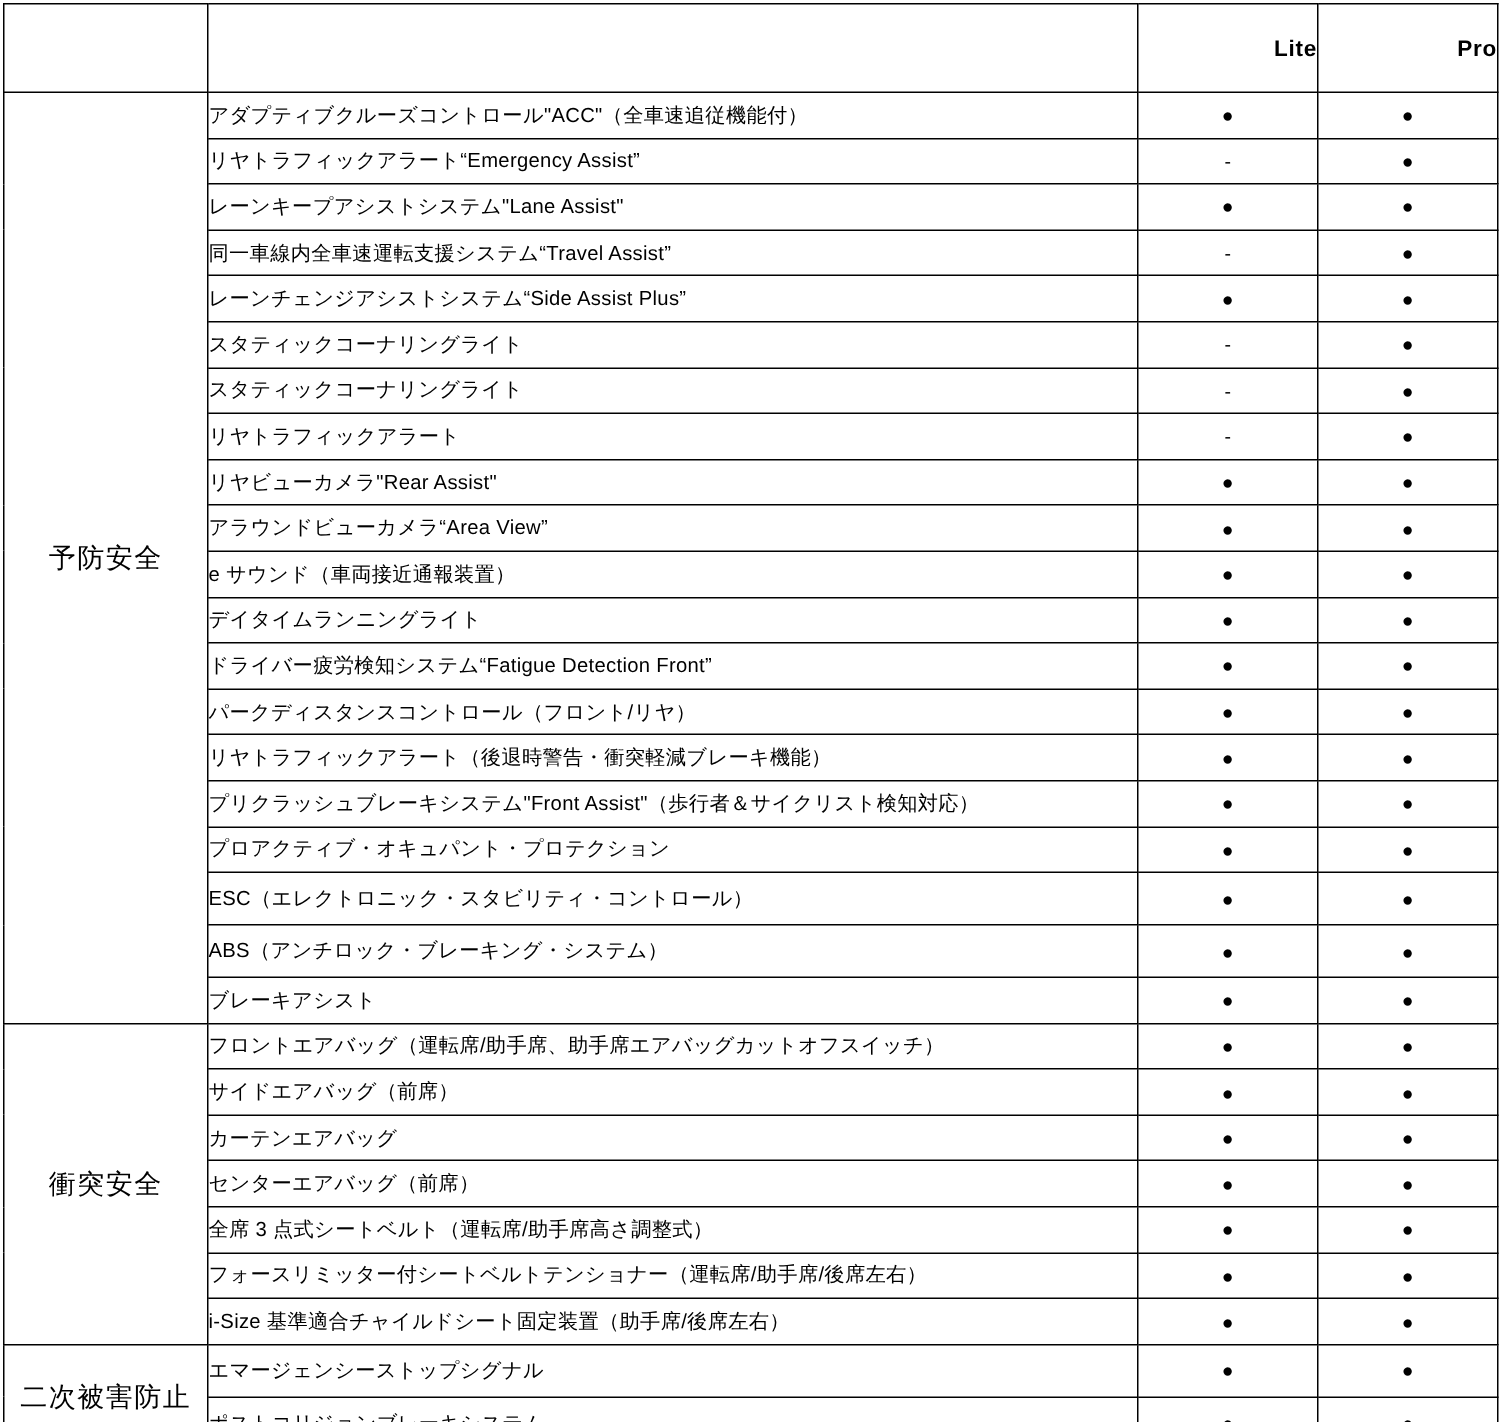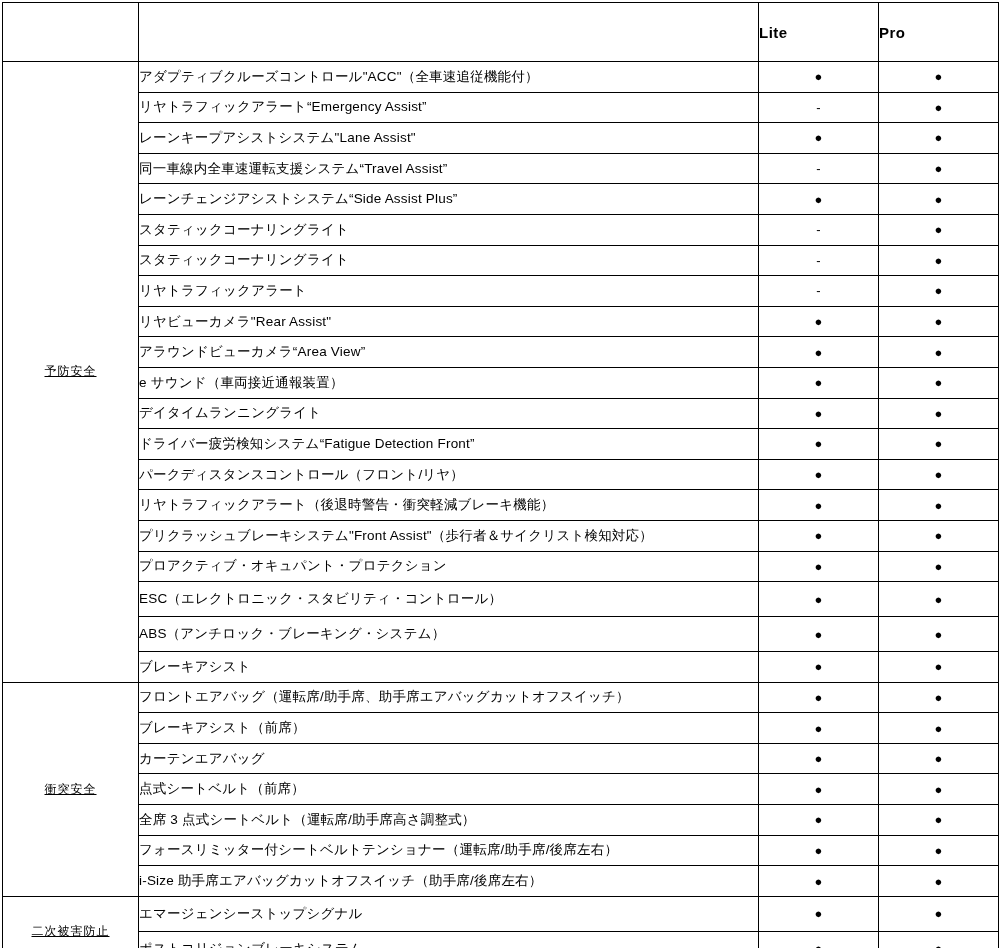--- a/index.html
+++ b/index.html
@@ -32,7 +32,7 @@
     height: 58px;
   }
   .hdr-grade {
-    text-align: left;
+    text-align: right;
     font-weight: bold;
     font-size: 15px;
     letter-spacing: 0.5px;

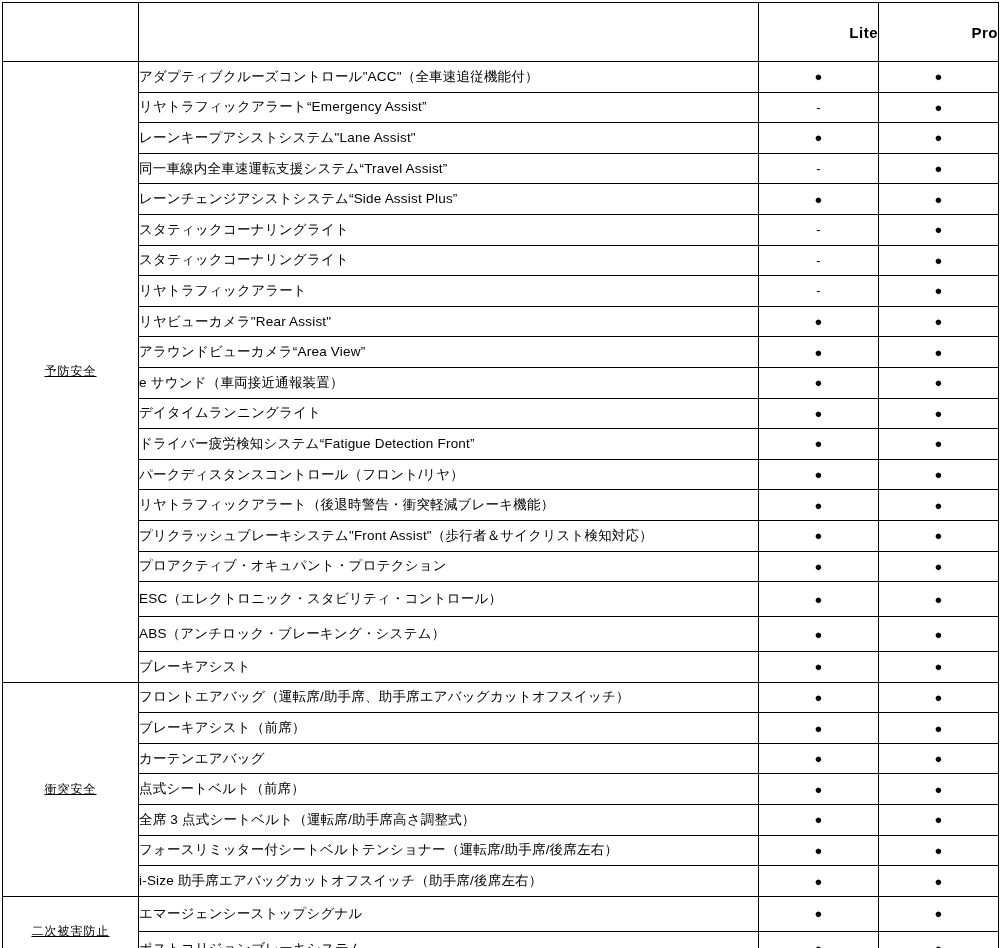--- a/index.html
+++ b/index.html
@@ -39,9 +39,8 @@
   }
   .cat-cell {
     text-align: center;
-    font-size: 12px;
+    font-size: 18px;
     letter-spacing: 1px;
-    text-decoration: underline;
   }
   .feat-cell {
     font-size: 13.5px;

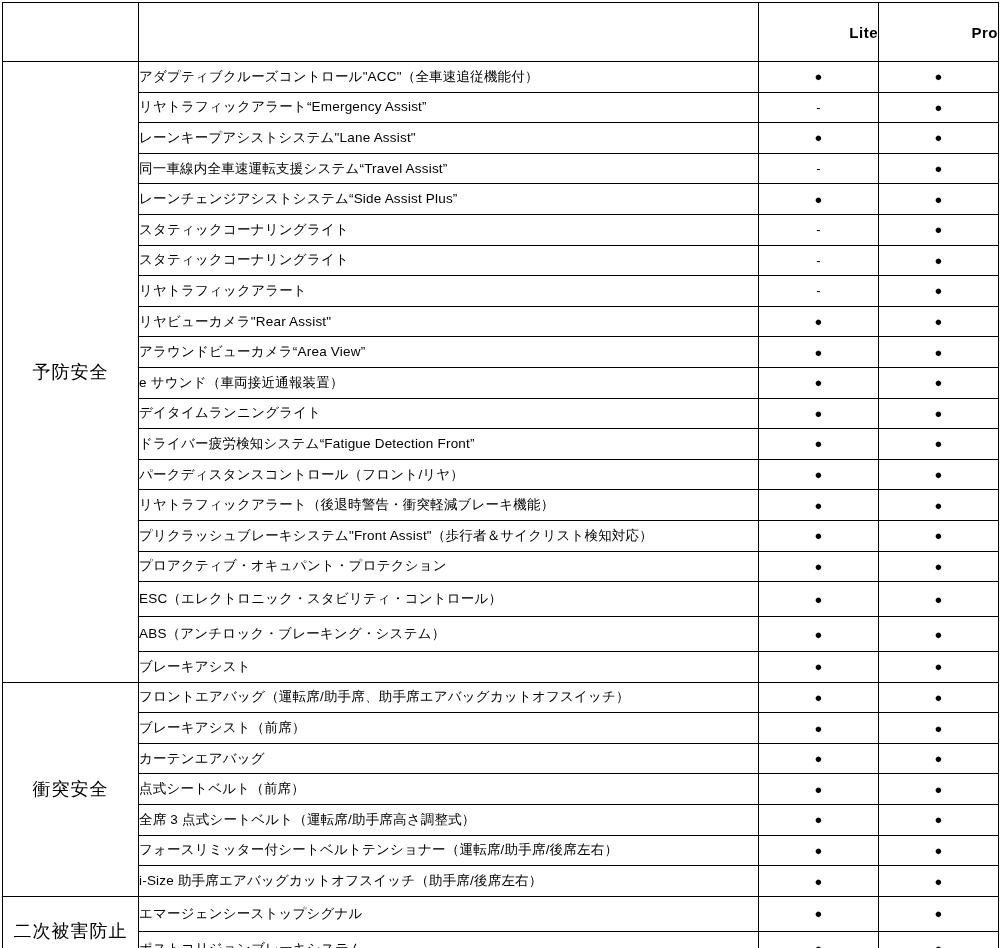--- a/index.html
+++ b/index.html
@@ -193,7 +193,7 @@
         <td class="mark-cell"><span class="dot">●</span></td>
       </tr>
       <tr class="row-std">
-        <td class="feat-cell">ブレーキアシスト（前席）</td>
+        <td class="feat-cell">サイドエアバッグ（前席）</td>
         <td class="mark-cell"><span class="dot">●</span></td>
         <td class="mark-cell"><span class="dot">●</span></td>
       </tr>

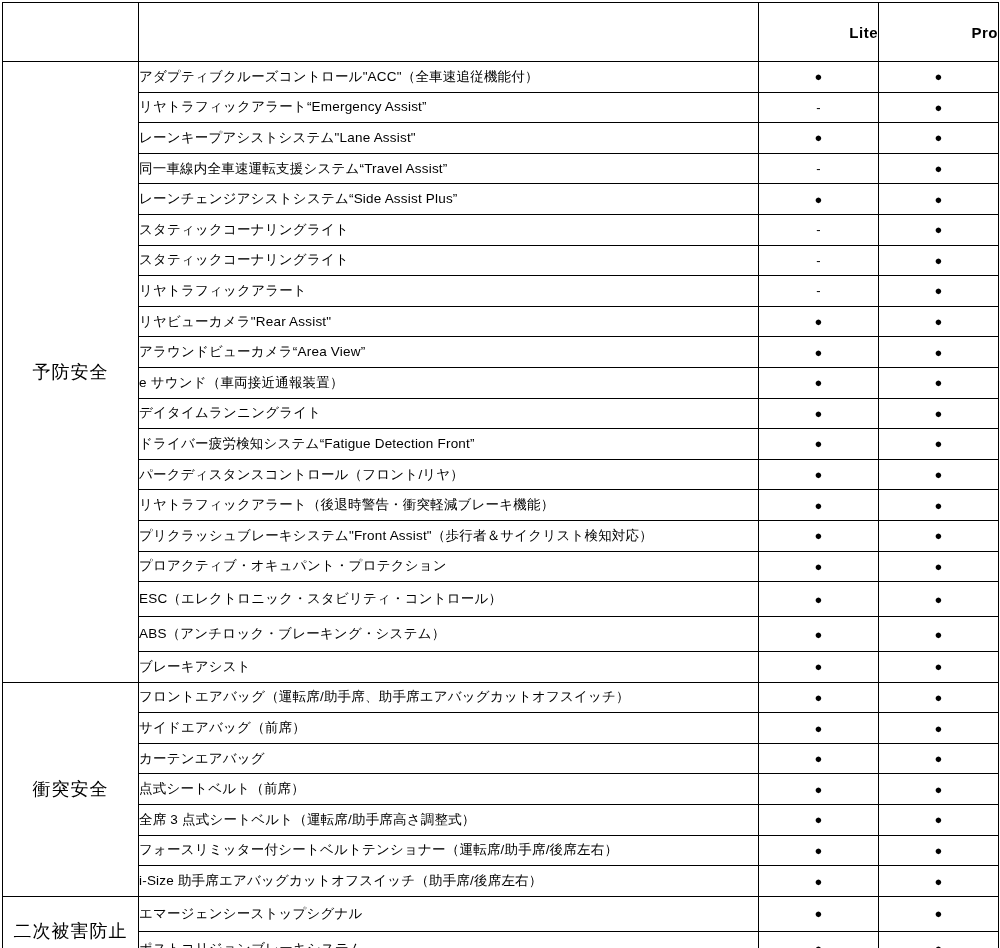--- a/index.html
+++ b/index.html
@@ -203,7 +203,7 @@
         <td class="mark-cell"><span class="dot">●</span></td>
       </tr>
       <tr class="row-std">
-        <td class="feat-cell">点式シートベルト（前席）</td>
+        <td class="feat-cell">センターエアバッグ（前席）</td>
         <td class="mark-cell"><span class="dot">●</span></td>
         <td class="mark-cell"><span class="dot">●</span></td>
       </tr>

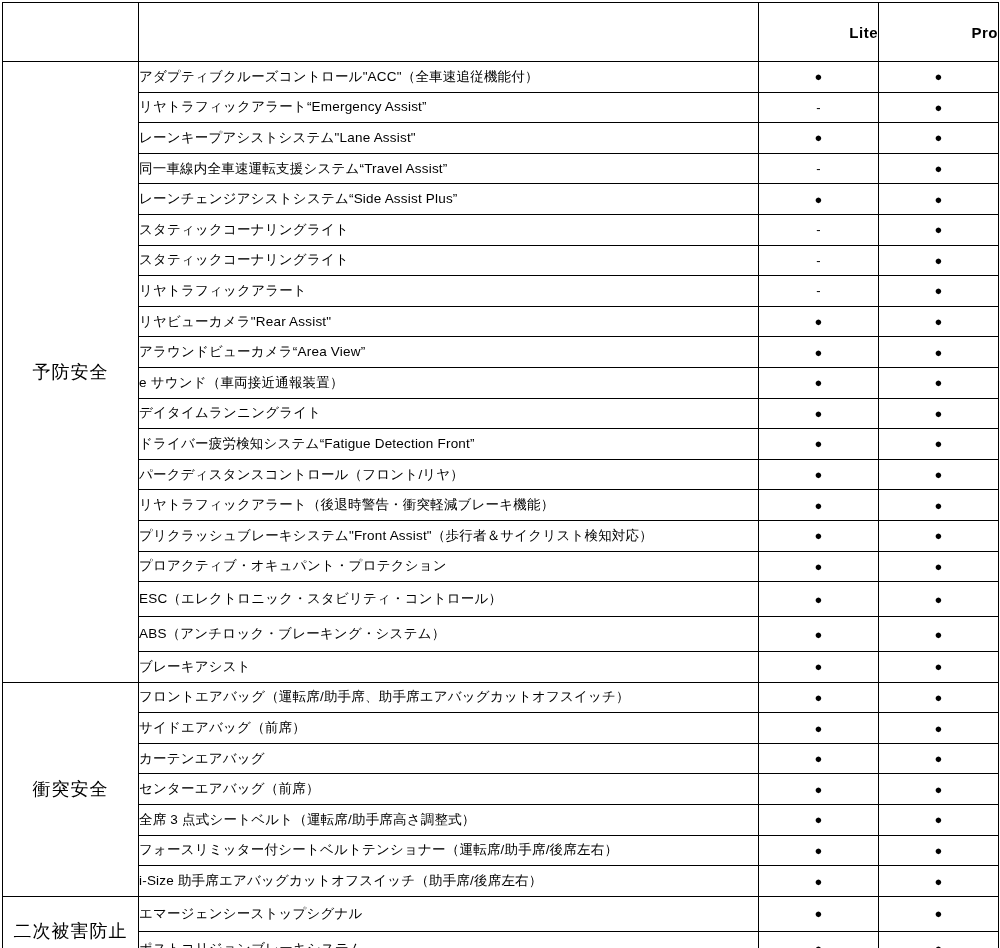--- a/index.html
+++ b/index.html
@@ -218,7 +218,7 @@
         <td class="mark-cell"><span class="dot">●</span></td>
       </tr>
       <tr class="row-std">
-        <td class="feat-cell">i-Size 助手席エアバッグカットオフスイッチ（助手席/後席左右）</td>
+        <td class="feat-cell">i-Size 基準適合チャイルドシート固定装置（助手席/後席左右）</td>
         <td class="mark-cell"><span class="dot">●</span></td>
         <td class="mark-cell"><span class="dot">●</span></td>
       </tr>

